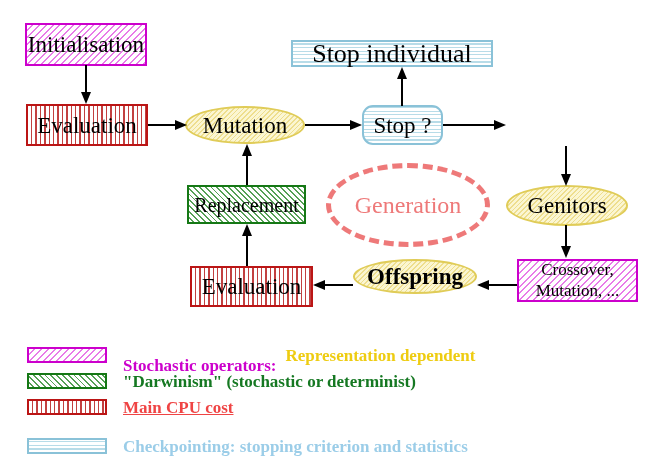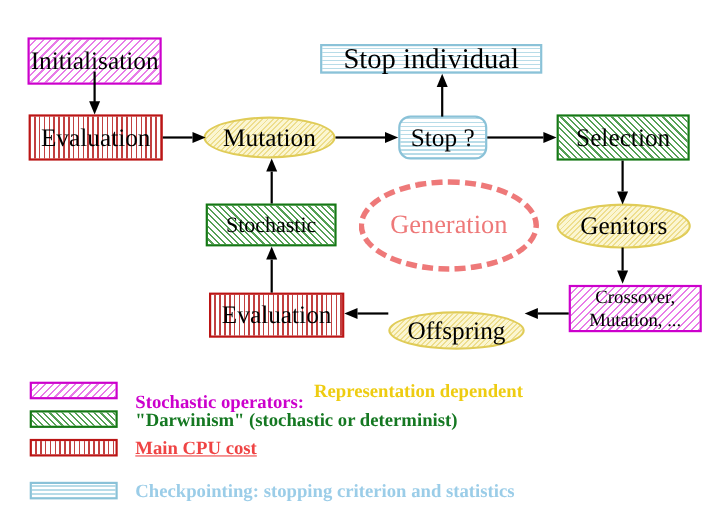--- a/index.html
+++ b/index.html
@@ -47,7 +47,7 @@
 
 <div id="canvas">
 
-  <div class="node box-magenta" style="left:25px;top:34px;width:122px;height:43px;">
+  <div class="node box-magenta" style="left:25px;top:23px;width:122px;height:43px;">
     <span>Initialisation</span>
   </div>
 

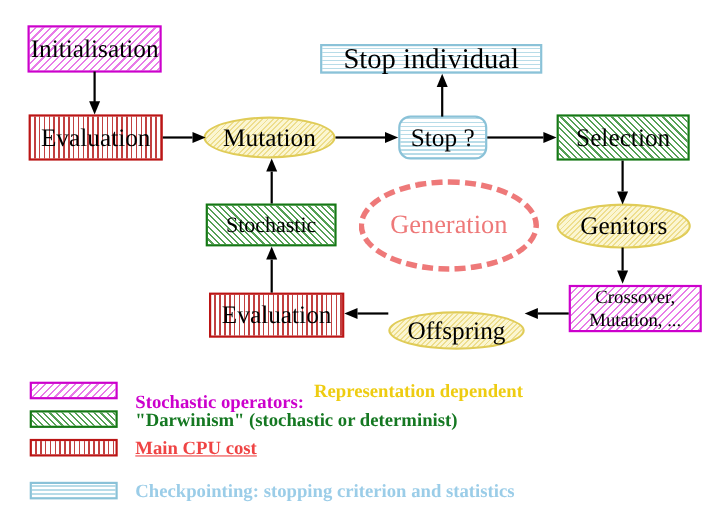--- a/index.html
+++ b/index.html
@@ -67,9 +67,6 @@
     <span>Stop ?</span>
   </div>
 
-  <div class="node box-green" style="left:506px;top:104px;width:121px;height:42px;">
-    <span>Selection</span>
-  </div>
 
   <div class="node box-magenta" style="left:517px;top:259px;width:121px;height:43px;font-size:17px;flex-direction:column;line-height:1.2;">
     <span>Crossover,</span>

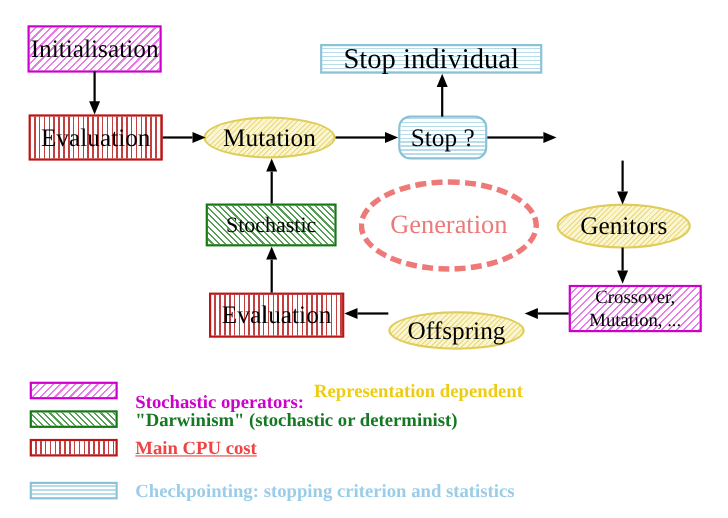--- a/index.html
+++ b/index.html
@@ -86,7 +86,7 @@
   </div>
 
   <div class="node box-green" style="left:187px;top:185px;width:119px;height:39px;font-size:20px;">
-    <span>Stochastic</span>
+    <span>Replacement</span>
   </div>
 
   <div class="node ellipse-dashed" style="left:326px;top:163px;width:164px;height:84px;">

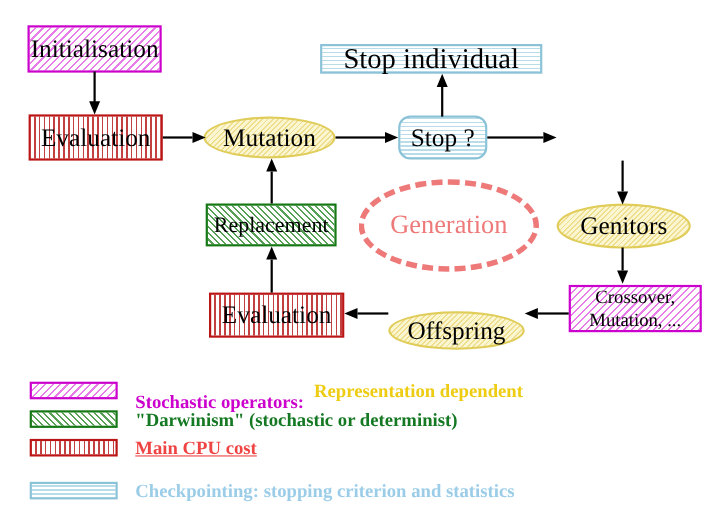--- a/index.html
+++ b/index.html
@@ -77,7 +77,7 @@
     <span>Genitors</span>
   </div>
 
-  <div class="node ellipse-yellow" style="left:353px;top:283px;width:124px;height:35px;">
+  <div class="node ellipse-yellow" style="left:353px;top:259px;width:124px;height:35px;font-weight:bold;">
     <span>Offspring</span>
   </div>
 

